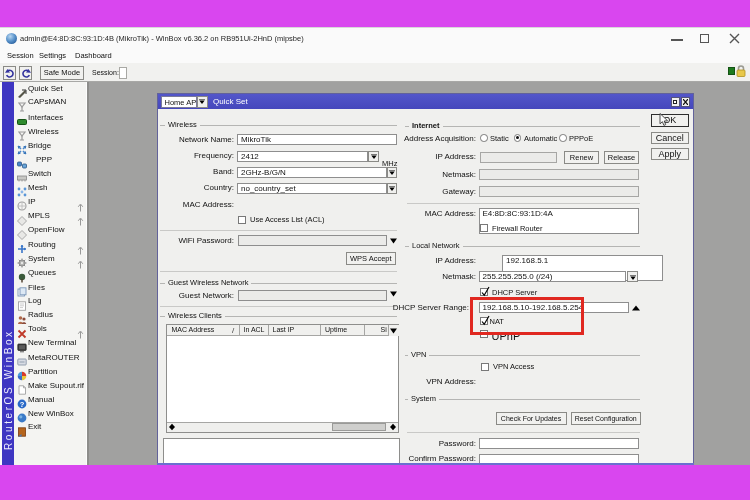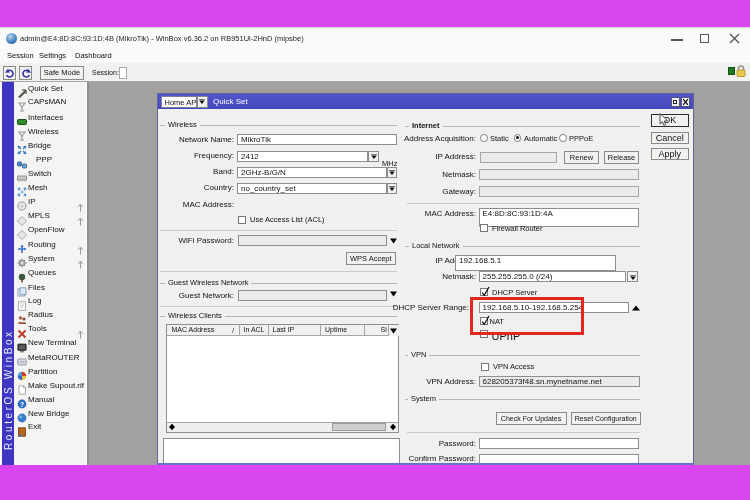--- a/index.html
+++ b/index.html
@@ -351,7 +351,7 @@
 <div class="sep" style="left:407px;top:202.5px;width:233px;"></div>
 
 <div class="lbl" style="left:360px;top:209px;width:116px;">MAC Address:</div>
-<div class="fld" style="left:478.5px;top:208px;width:160.5px;height:19px;">E4:8D:8C:93:1D:4A</div>
+<div class="fld" style="left:478.5px;top:208px;width:160.5px;height:26px;">E4:8D:8C:93:1D:4A</div>
 
 <div class="cb" style="left:480px;top:224px;"></div>
 <div class="abs" style="left:492px;top:223.5px;font-size:7.5px;color:#111;">Firewall Router</div>

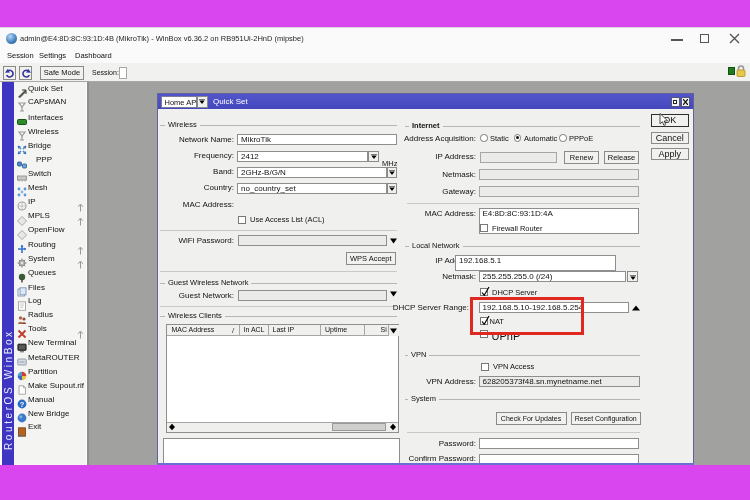--- a/index.html
+++ b/index.html
@@ -360,7 +360,7 @@
 <div class="glab" style="left:409px;top:241px;">Local Network</div>
 
 <div class="lbl" style="left:360px;top:256px;width:116px;">IP Address:</div>
-<div class="fld" style="left:455px;top:255px;width:160.5px;height:16px;">192.168.5.1</div>
+<div class="fld" style="left:502px;top:255px;width:160.5px;height:26px;">192.168.5.1</div>
 
 <div class="lbl" style="left:360px;top:272px;width:116px;">Netmask:</div>
 <div class="fld" style="left:478.5px;top:271px;width:147.5px;height:11px;">255.255.255.0 (/24)</div>

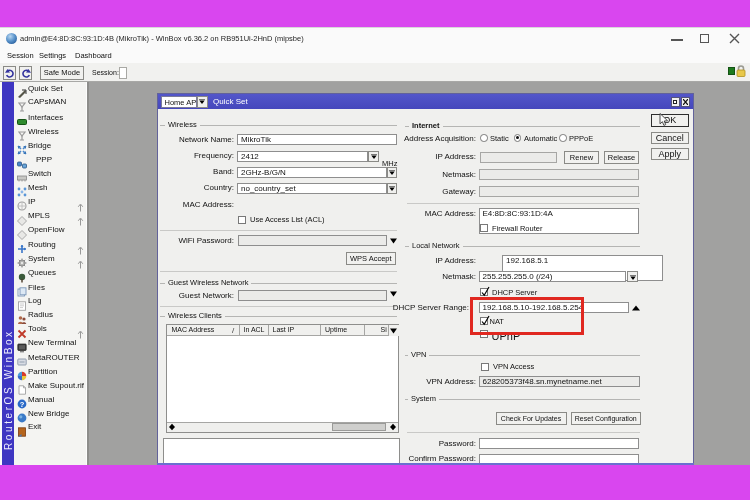--- a/index.html
+++ b/index.html
@@ -400,7 +400,6 @@
 <div class="abs" style="left:493px;top:362px;font-size:7.5px;color:#111;">VPN Access</div>
 
 <div class="lbl" style="left:360px;top:376.5px;width:116px;">VPN Address:</div>
-<div class="fld" style="left:478.5px;top:375.5px;width:161.5px;height:11px;background:#ebebe9;">628205373f48.sn.mynetname.net</div>
 
 <div class="gline" style="left:405px;top:399px;width:235px;"></div>
 <div class="glab" style="left:408px;top:394px;">System</div>

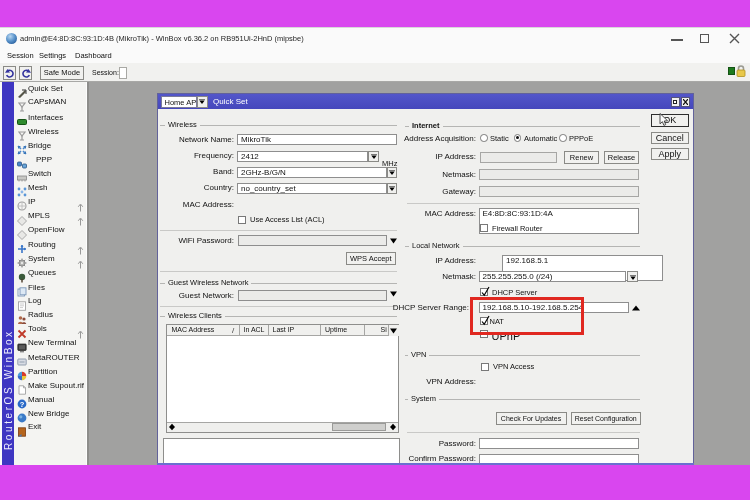--- a/index.html
+++ b/index.html
@@ -209,7 +209,7 @@
           <circle cx="5" cy="5" r="4.4" fill="#3a7ac8"></circle>
           <circle cx="3.8" cy="3.8" r="1.6" fill="#7ab0e0"></circle>
         </svg></div>
-<div class="mi" style="top:408.5px;">New Bridge</div>
+<div class="mi" style="top:408.5px;">New WinBox</div>
 <div class="mic" style="top:422.7px;"><svg width="10" height="10">
           <rect x="1.5" y="0.8" width="7" height="8.4" fill="#b5651d" stroke="#7a3a10" stroke-width="0.8"></rect>
           <path d="M1 9.5 L4.5 7 L4.5 9.5 Z" fill="#4a7ab0"></path>

